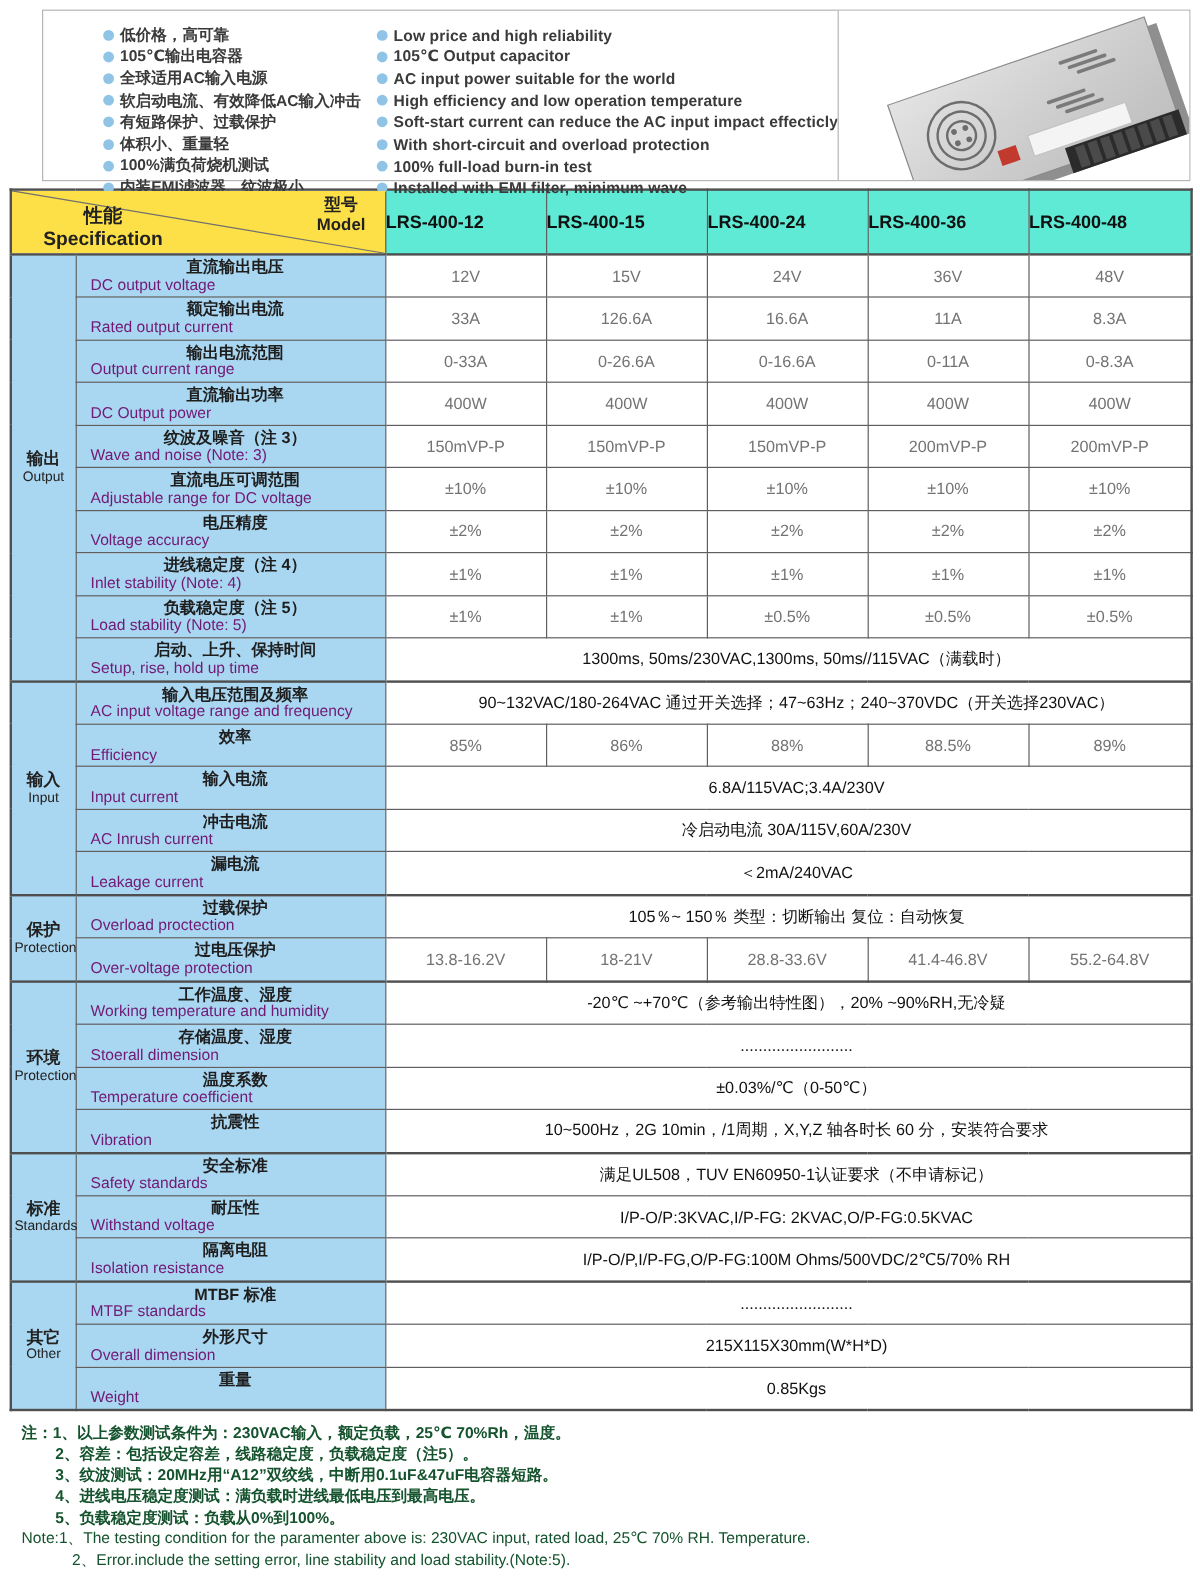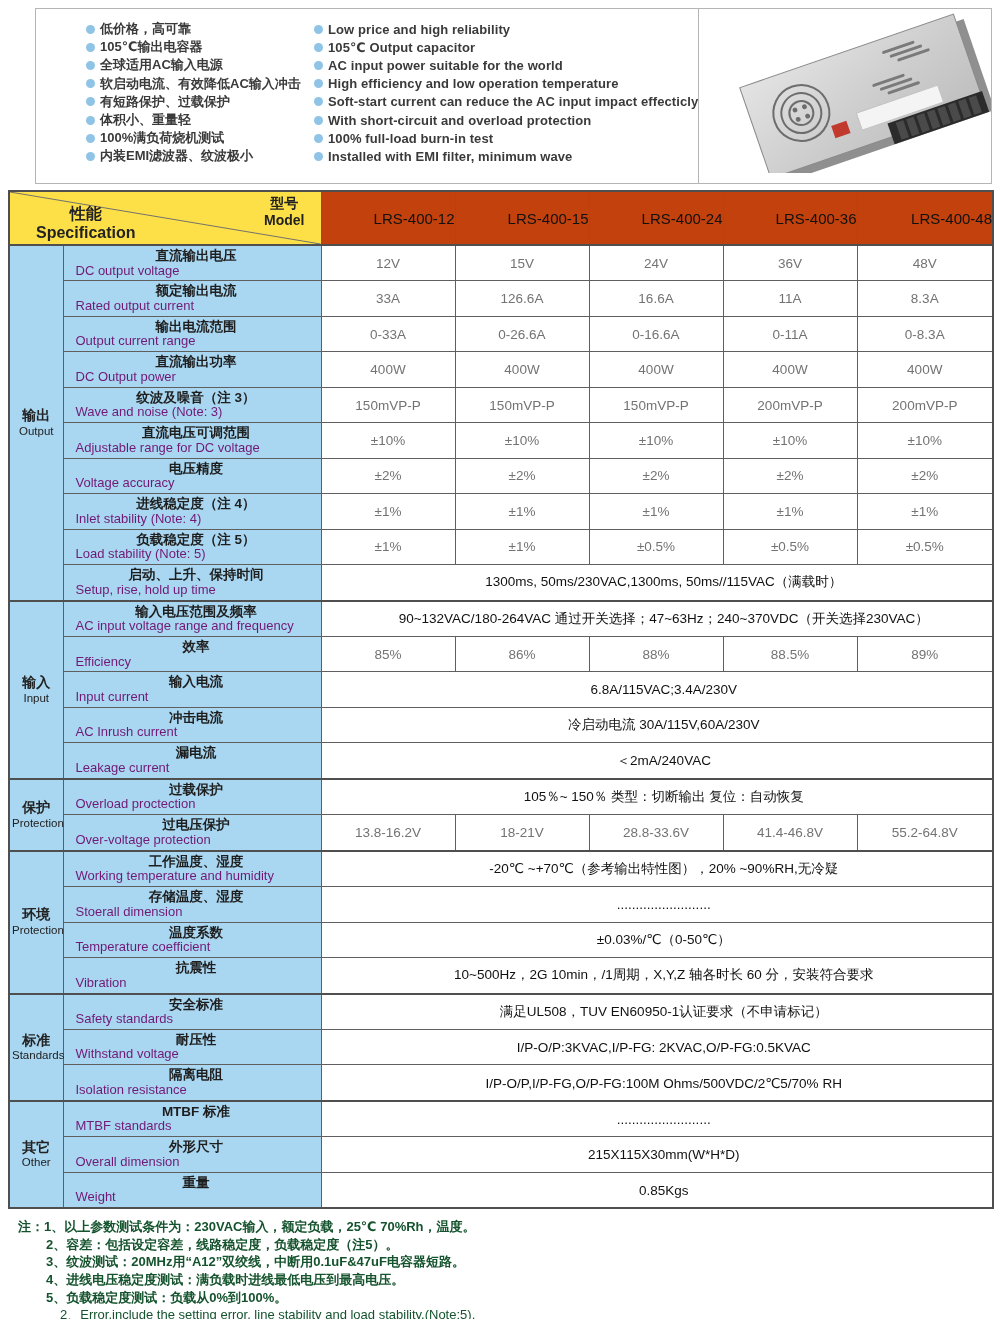--- a/index.html
+++ b/index.html
@@ -7,7 +7,7 @@
   .page { width:1000px; height:1319px; background:#fff; position:relative; padding:8px; }
 
   
-  .top-row { margin-left:27px; height:176px; border:1px solid #b5b5b5; display:flex; }
+  .top-row { margin-left:27px; height:143px; border:1px solid #b5b5b5; display:flex; }
   .features { flex:1; display:flex; padding:11px 0 0 50px; }
   ul.feat { list-style:none; }
   ul.feat.cn { width:228px; }

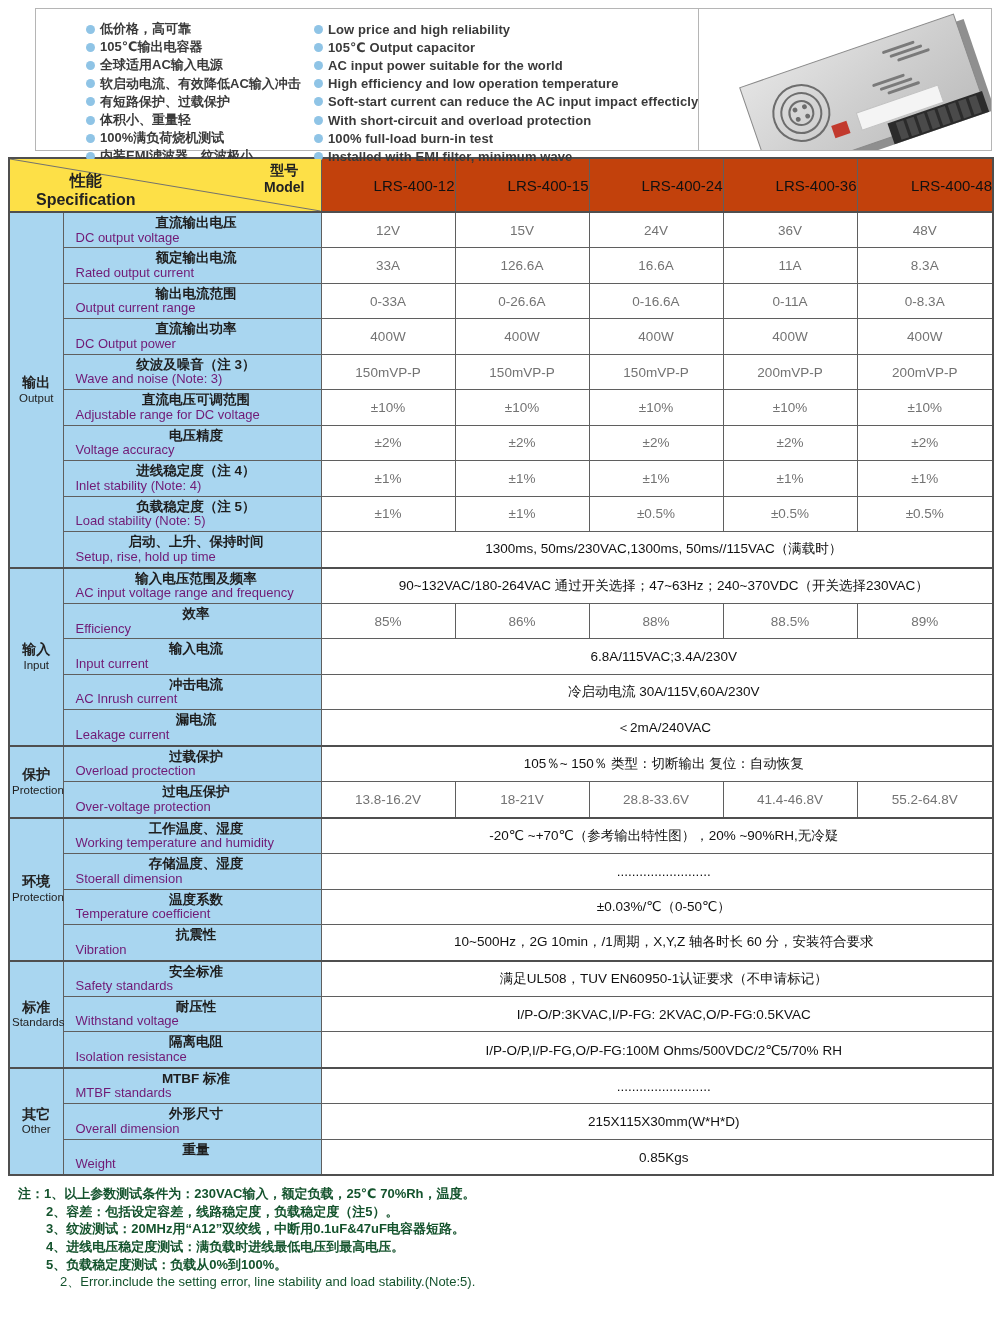--- a/index.html
+++ b/index.html
@@ -27,7 +27,7 @@
   .corner-bottom { position:absolute; bottom:2px; left:26px; text-align:center; font-size:16px; color:#222; line-height:1.2; }
   .corner-bottom .cnl { font-weight:700; }
   svg.diag { position:absolute; inset:0; width:100%; height:100%; }
-  th.model { background:#c2410c; font-size:15px; font-weight:400; color:#111; text-align:right; }
+  th.model { background:#5eead4; font-size:15px; font-weight:700; color:#111; text-align:left; }
   td.group-cell { background:#a9d6f0; text-align:center; color:#222; padding:2px; }
   td.group-cell .gcn { font-size:14px; font-weight:700; line-height:1.25; }
   td.group-cell .gen { font-size:11.5px; line-height:1.2; }

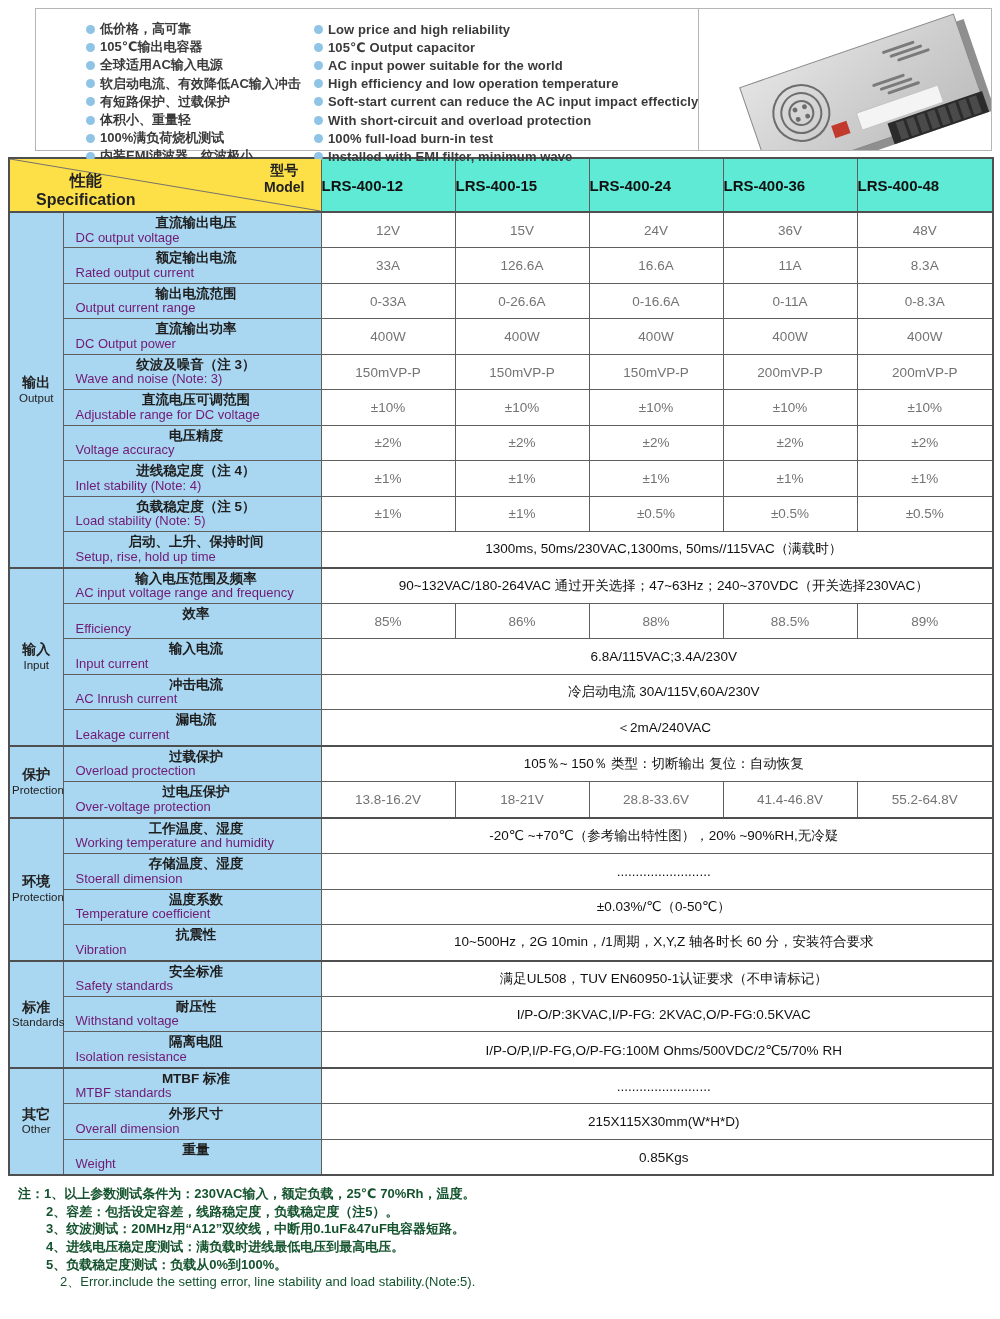--- a/index.html
+++ b/index.html
@@ -473,6 +473,7 @@
         <div class="note-line indent">5、负载稳定度测试：负载从0%到100%。</div>
       </div>
     <div class="en-notes" id="notes-en">
+        <div class="note-line">Note:1、The testing condition for the paramenter above is: 230VAC input, rated load, 25℃ 70% RH. Temperature.</div>
         <div class="note-line indent">2、Error.include the setting error, line stability and load stability.(Note:5).</div>
       </div>
   </div>

